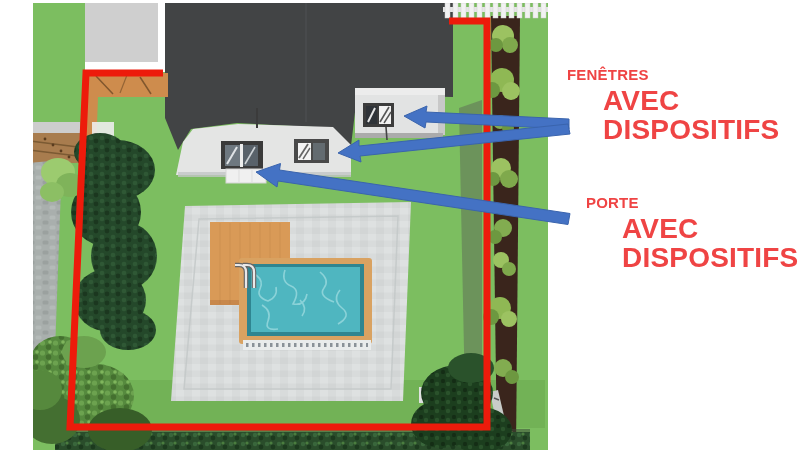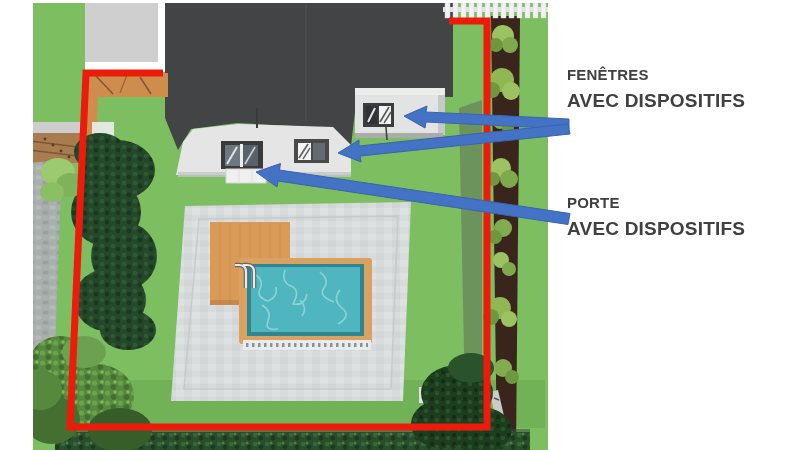--- a/index.html
+++ b/index.html
@@ -6,7 +6,7 @@
   #stage{position:relative;width:800px;height:450px;background:#fff;overflow:hidden;
          font-family:"Liberation Sans",sans-serif;}
   #scene{position:absolute;left:0;top:0;}
-  .label{position:absolute;color:#404040;font-weight:700;}
+  .label{position:absolute;color:#ef4444;font-weight:700;}
   .label .small{display:block;font-size:15px;line-height:23px;letter-spacing:.2px;}
   .label .big{display:block;font-size:19px;line-height:29px;letter-spacing:.2px;}
   #label-windows{left:567px;top:63px;}

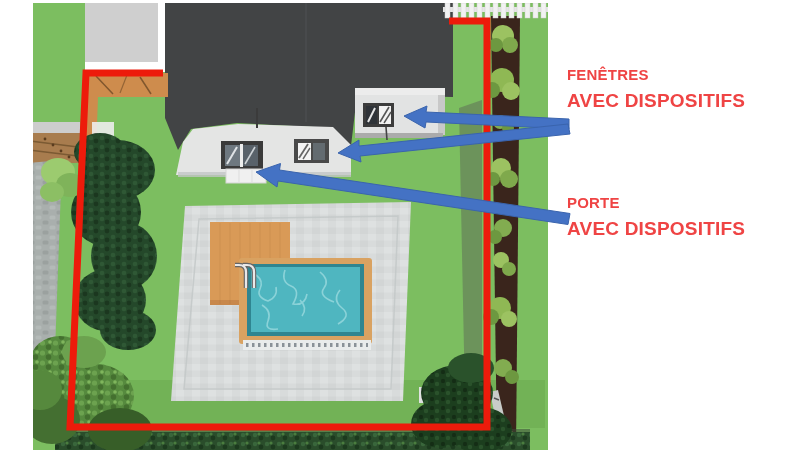--- a/index.html
+++ b/index.html
@@ -8,7 +8,7 @@
   #scene{position:absolute;left:0;top:0;}
   .label{position:absolute;color:#ef4444;font-weight:700;}
   .label .small{display:block;font-size:15px;line-height:23px;letter-spacing:.2px;}
-  .label .big{display:block;font-size:19px;line-height:29px;letter-spacing:.2px;}
+  .label .big{display:block;font-size:28px;line-height:29px;letter-spacing:.2px;margin-left:36px;}
   #label-windows{left:567px;top:63px;}
   #label-door{left:567px;top:191px;}
 </style>

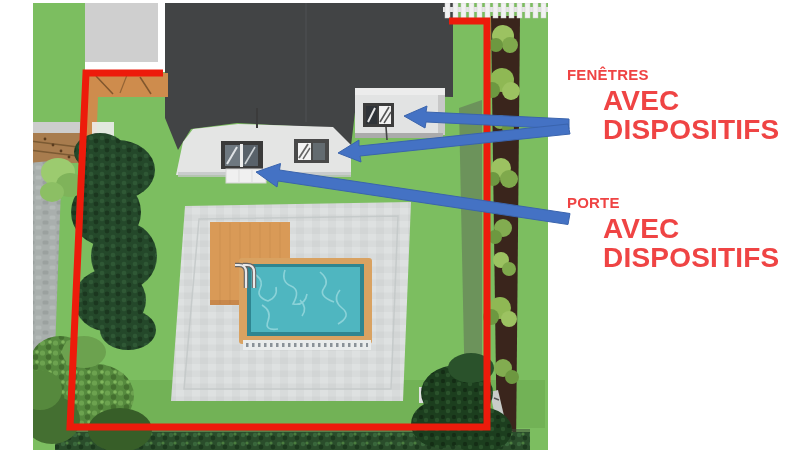--- a/index.html
+++ b/index.html
@@ -10,7 +10,7 @@
   .label .small{display:block;font-size:15px;line-height:23px;letter-spacing:.2px;}
   .label .big{display:block;font-size:28px;line-height:29px;letter-spacing:.2px;margin-left:36px;}
   #label-windows{left:567px;top:63px;}
-  #label-door{left:567px;top:191px;}
+  #label-door{left:586px;top:191px;}
 </style>
 </head>
 <body>

